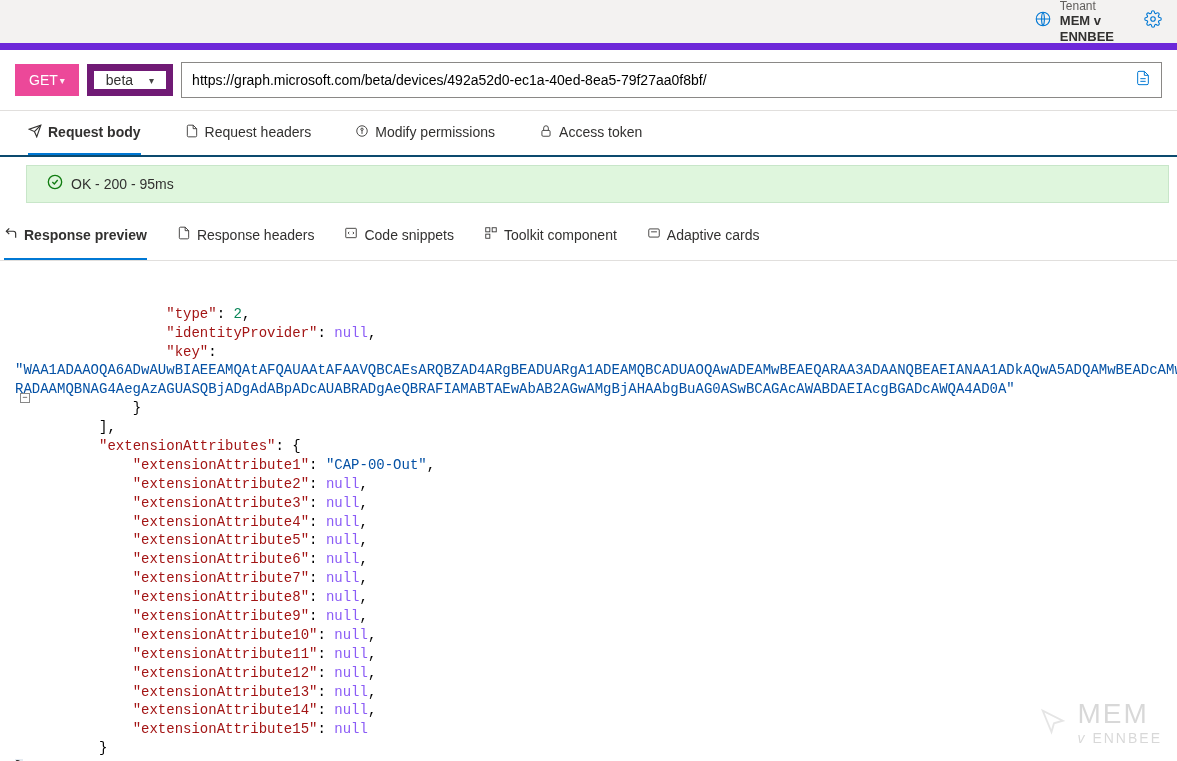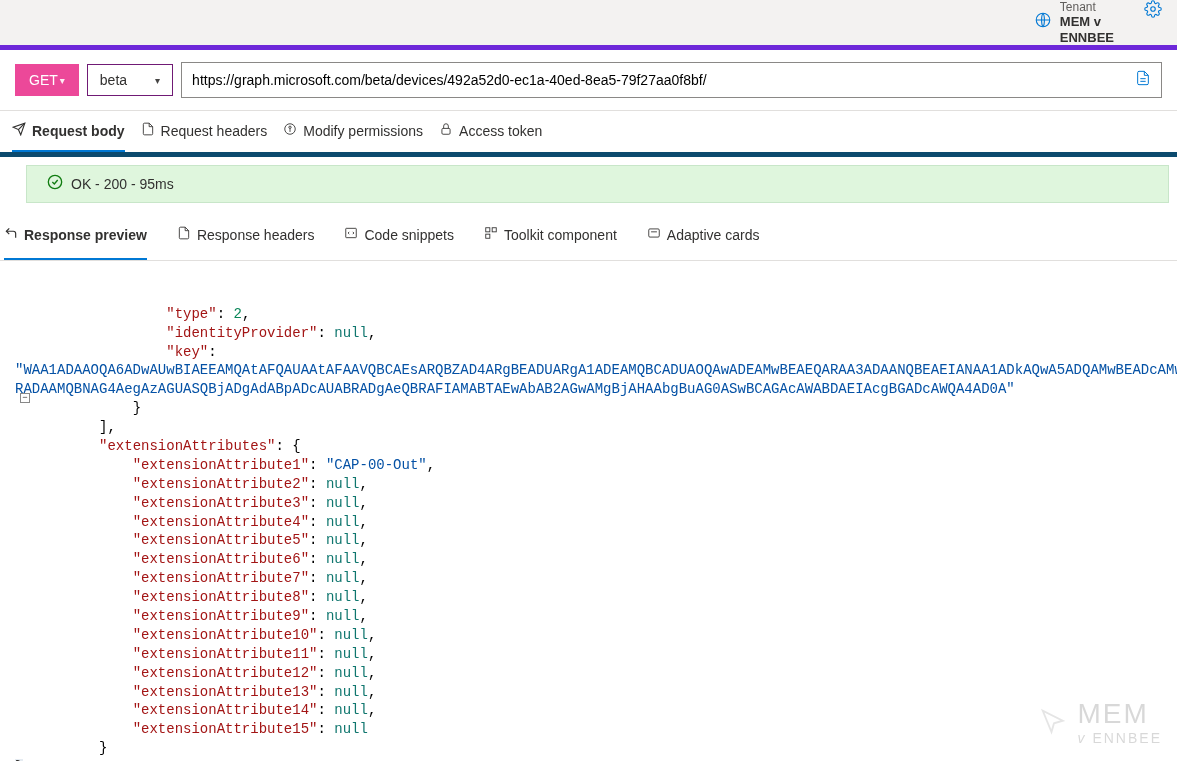--- a/index.html
+++ b/index.html
@@ -5,7 +5,7 @@
   * { box-sizing: border-box; margin: 0; padding: 0; }
   body { font-family: "Segoe UI", Tahoma, sans-serif; font-size: 14px; color: #323130; background: #fff; width: 1177px; }
   
-  .header { background: #f3f2f1; height: 50px; display: flex; align-items: flex-start; justify-content: flex-end; padding: 0 15px; border-bottom: 5px solid #6d28d9; }
+  .header { background: #f3f2f1; height: 50px; display: flex; align-items: center; justify-content: flex-end; padding: 0 15px; border-bottom: 7px solid #6d28d9; }
   .tenant-block { display: flex; align-items: center; gap: 8px; margin-right: 30px; }
   .tenant-info { display: flex; flex-direction: column; line-height: 1.2; }
   .tenant-label { font-size: 12px; color: #605e5c; }

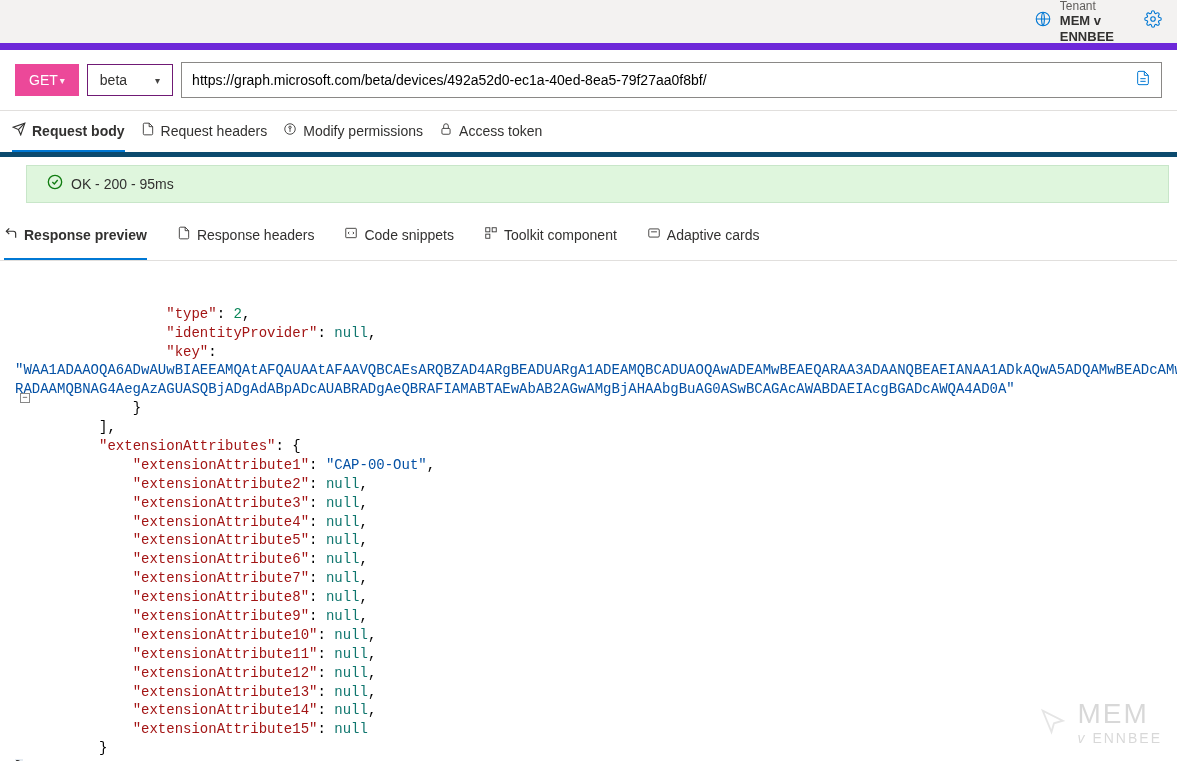--- a/index.html
+++ b/index.html
@@ -15,7 +15,7 @@
   
   .query-bar { display: flex; align-items: center; padding: 12px 15px; gap: 8px; border-bottom: 1px solid #e1dfdd; }
   .method-btn { background: #ec4899; color: #fff; height: 32px; display: flex; align-items: center; padding: 12px 14px; gap: 2px; font-size: 14px; cursor: pointer; }
-  .version-select { border: 1px solid #701a75; height: 32px; display: flex; align-items: center; padding: 0 12px; gap: 28px; font-size: 14px; cursor: pointer; }
+  .version-select { border: 7px solid #701a75; height: 32px; display: flex; align-items: center; padding: 0 12px; gap: 16px; font-size: 14px; cursor: pointer; }
   .url-input { flex: 1; border: 1px solid #8a8886; height: 36px; padding: 16px 10px; font-size: 14px; display: flex; align-items: center; }
   .url-input input { border: none; outline: none; flex: 1; font-size: 14px; background: transparent; }
   .url-doc-icon { color: #0078d4; font-size: 16px; padding-left: 8px; }

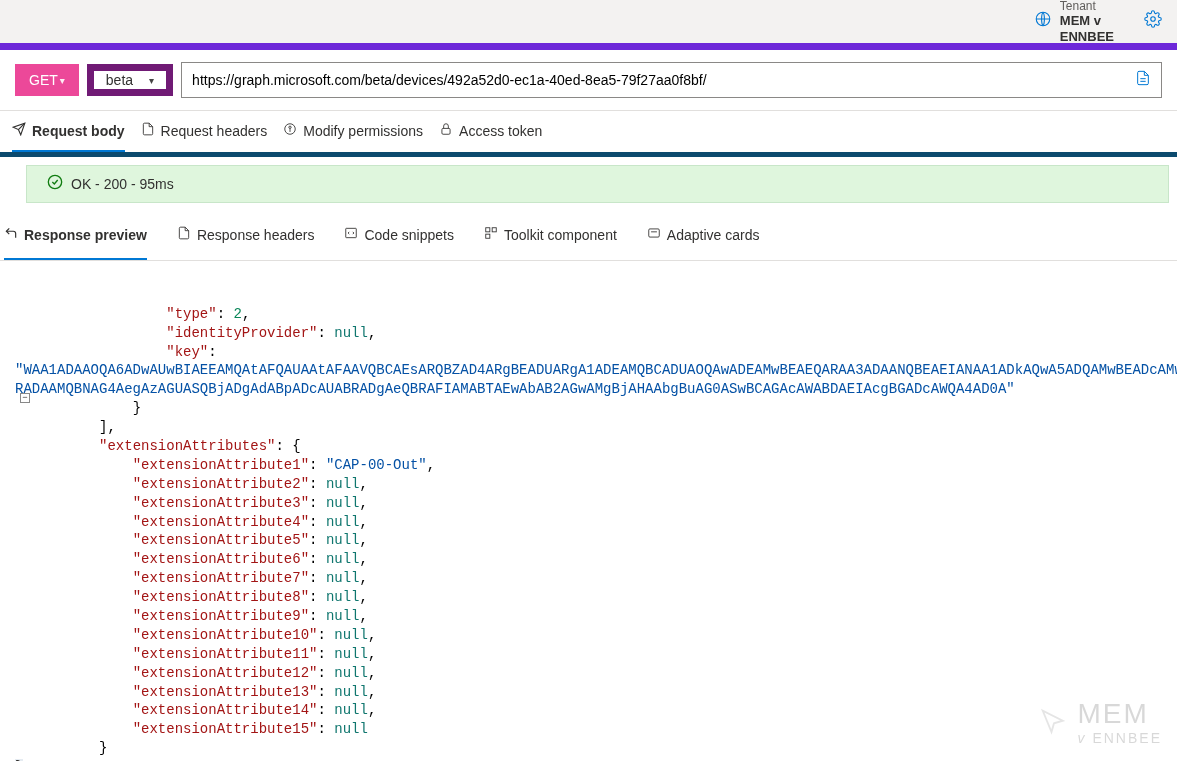--- a/index.html
+++ b/index.html
@@ -21,7 +21,7 @@
   .url-doc-icon { color: #0078d4; font-size: 16px; padding-left: 8px; }
   .chev { font-size: 10px; opacity: 0.9; }
   
-  .tabs { display: flex; padding: 0 12px; border-bottom: 5px solid #0c4a6e; gap: 16px; height: 46px; align-items: center; }
+  .tabs { display: flex; padding: 0 28px; border-bottom: 2px solid #0c4a6e; gap: 44px; height: 46px; align-items: center; }
   .tab { display: flex; align-items: center; gap: 6px; height: 100%; cursor: pointer; color: #323130; border-bottom: 2px solid transparent; font-size: 14px; }
   .tab.active { border-bottom: 2px solid #0078d4; font-weight: 600; }
   .tab-icon { font-size: 14px; }

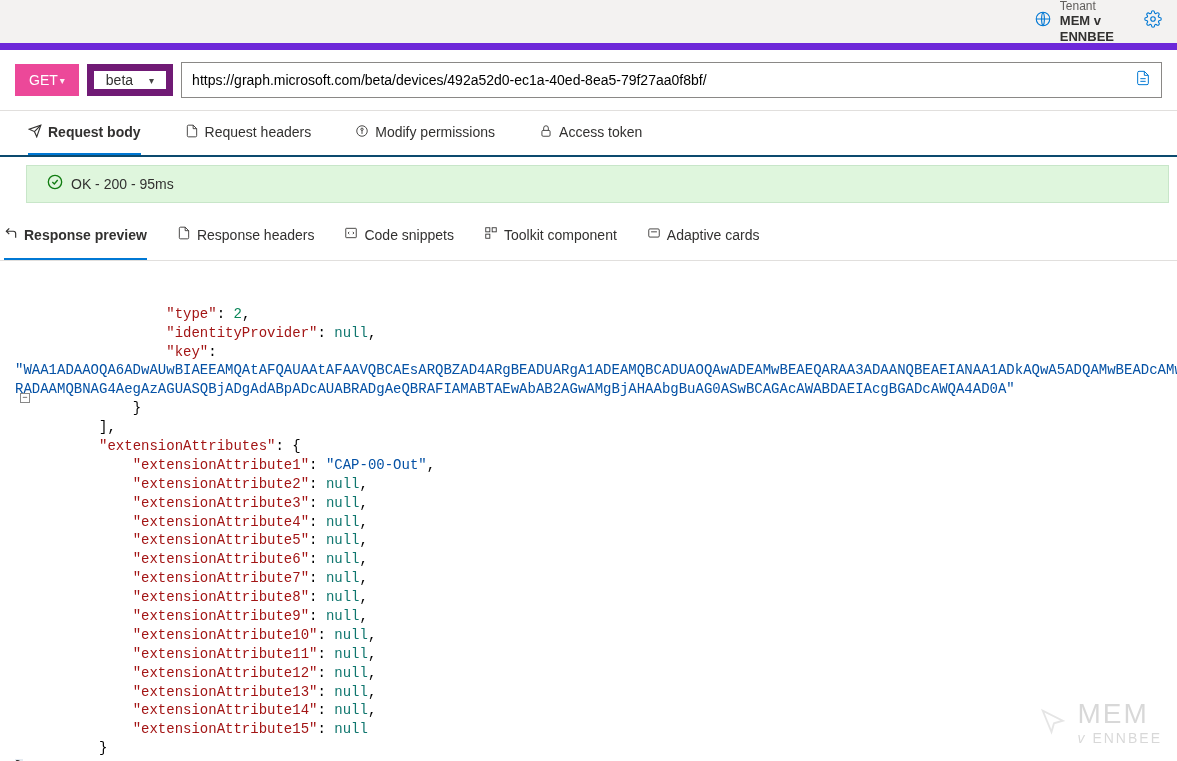--- a/index.html
+++ b/index.html
@@ -35,7 +35,7 @@
   .k { color: #a31515; }
   .s { color: #0451a5; }
   .n { color: #098658; }
-  .nl { color: #0f766e; }
+  .nl { color: #8b5cf6; }
   .p { color: #000; }
   .collapse-box { position: absolute; left: 20px; top: 132px; width: 10px; height: 10px; border: 1px solid #888; font-size: 9px; text-align: center; line-height: 8px; }
   

